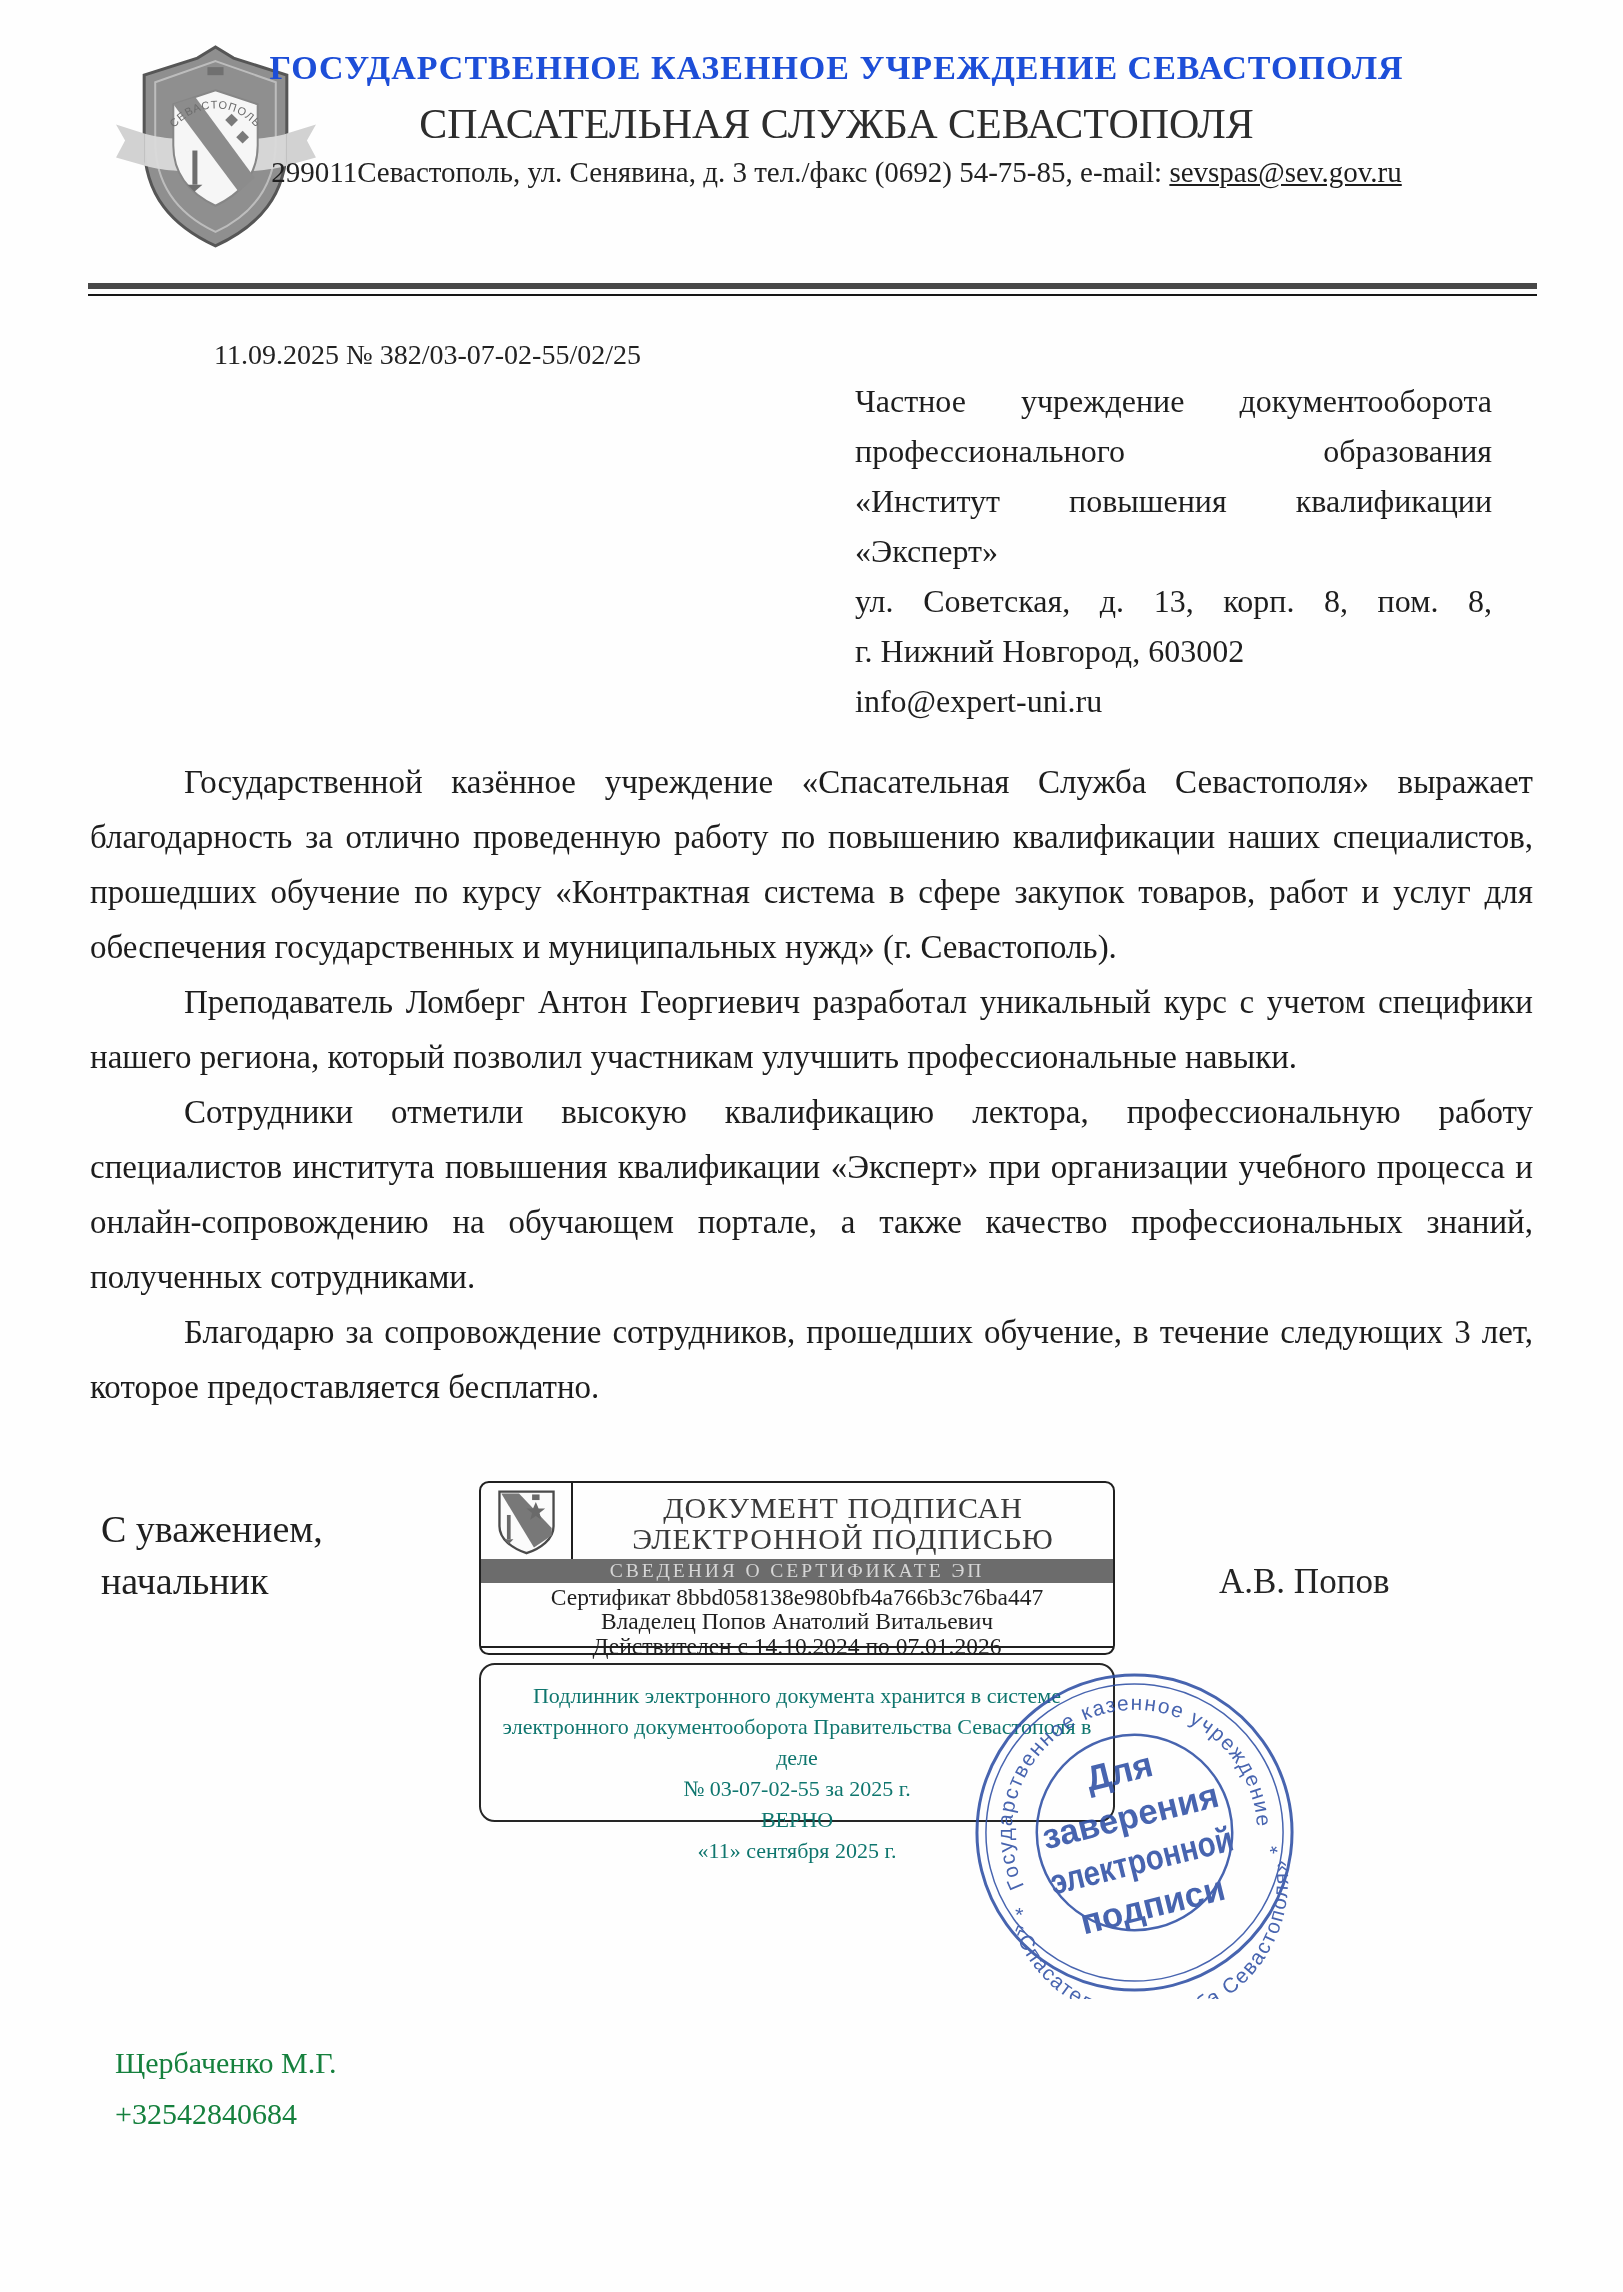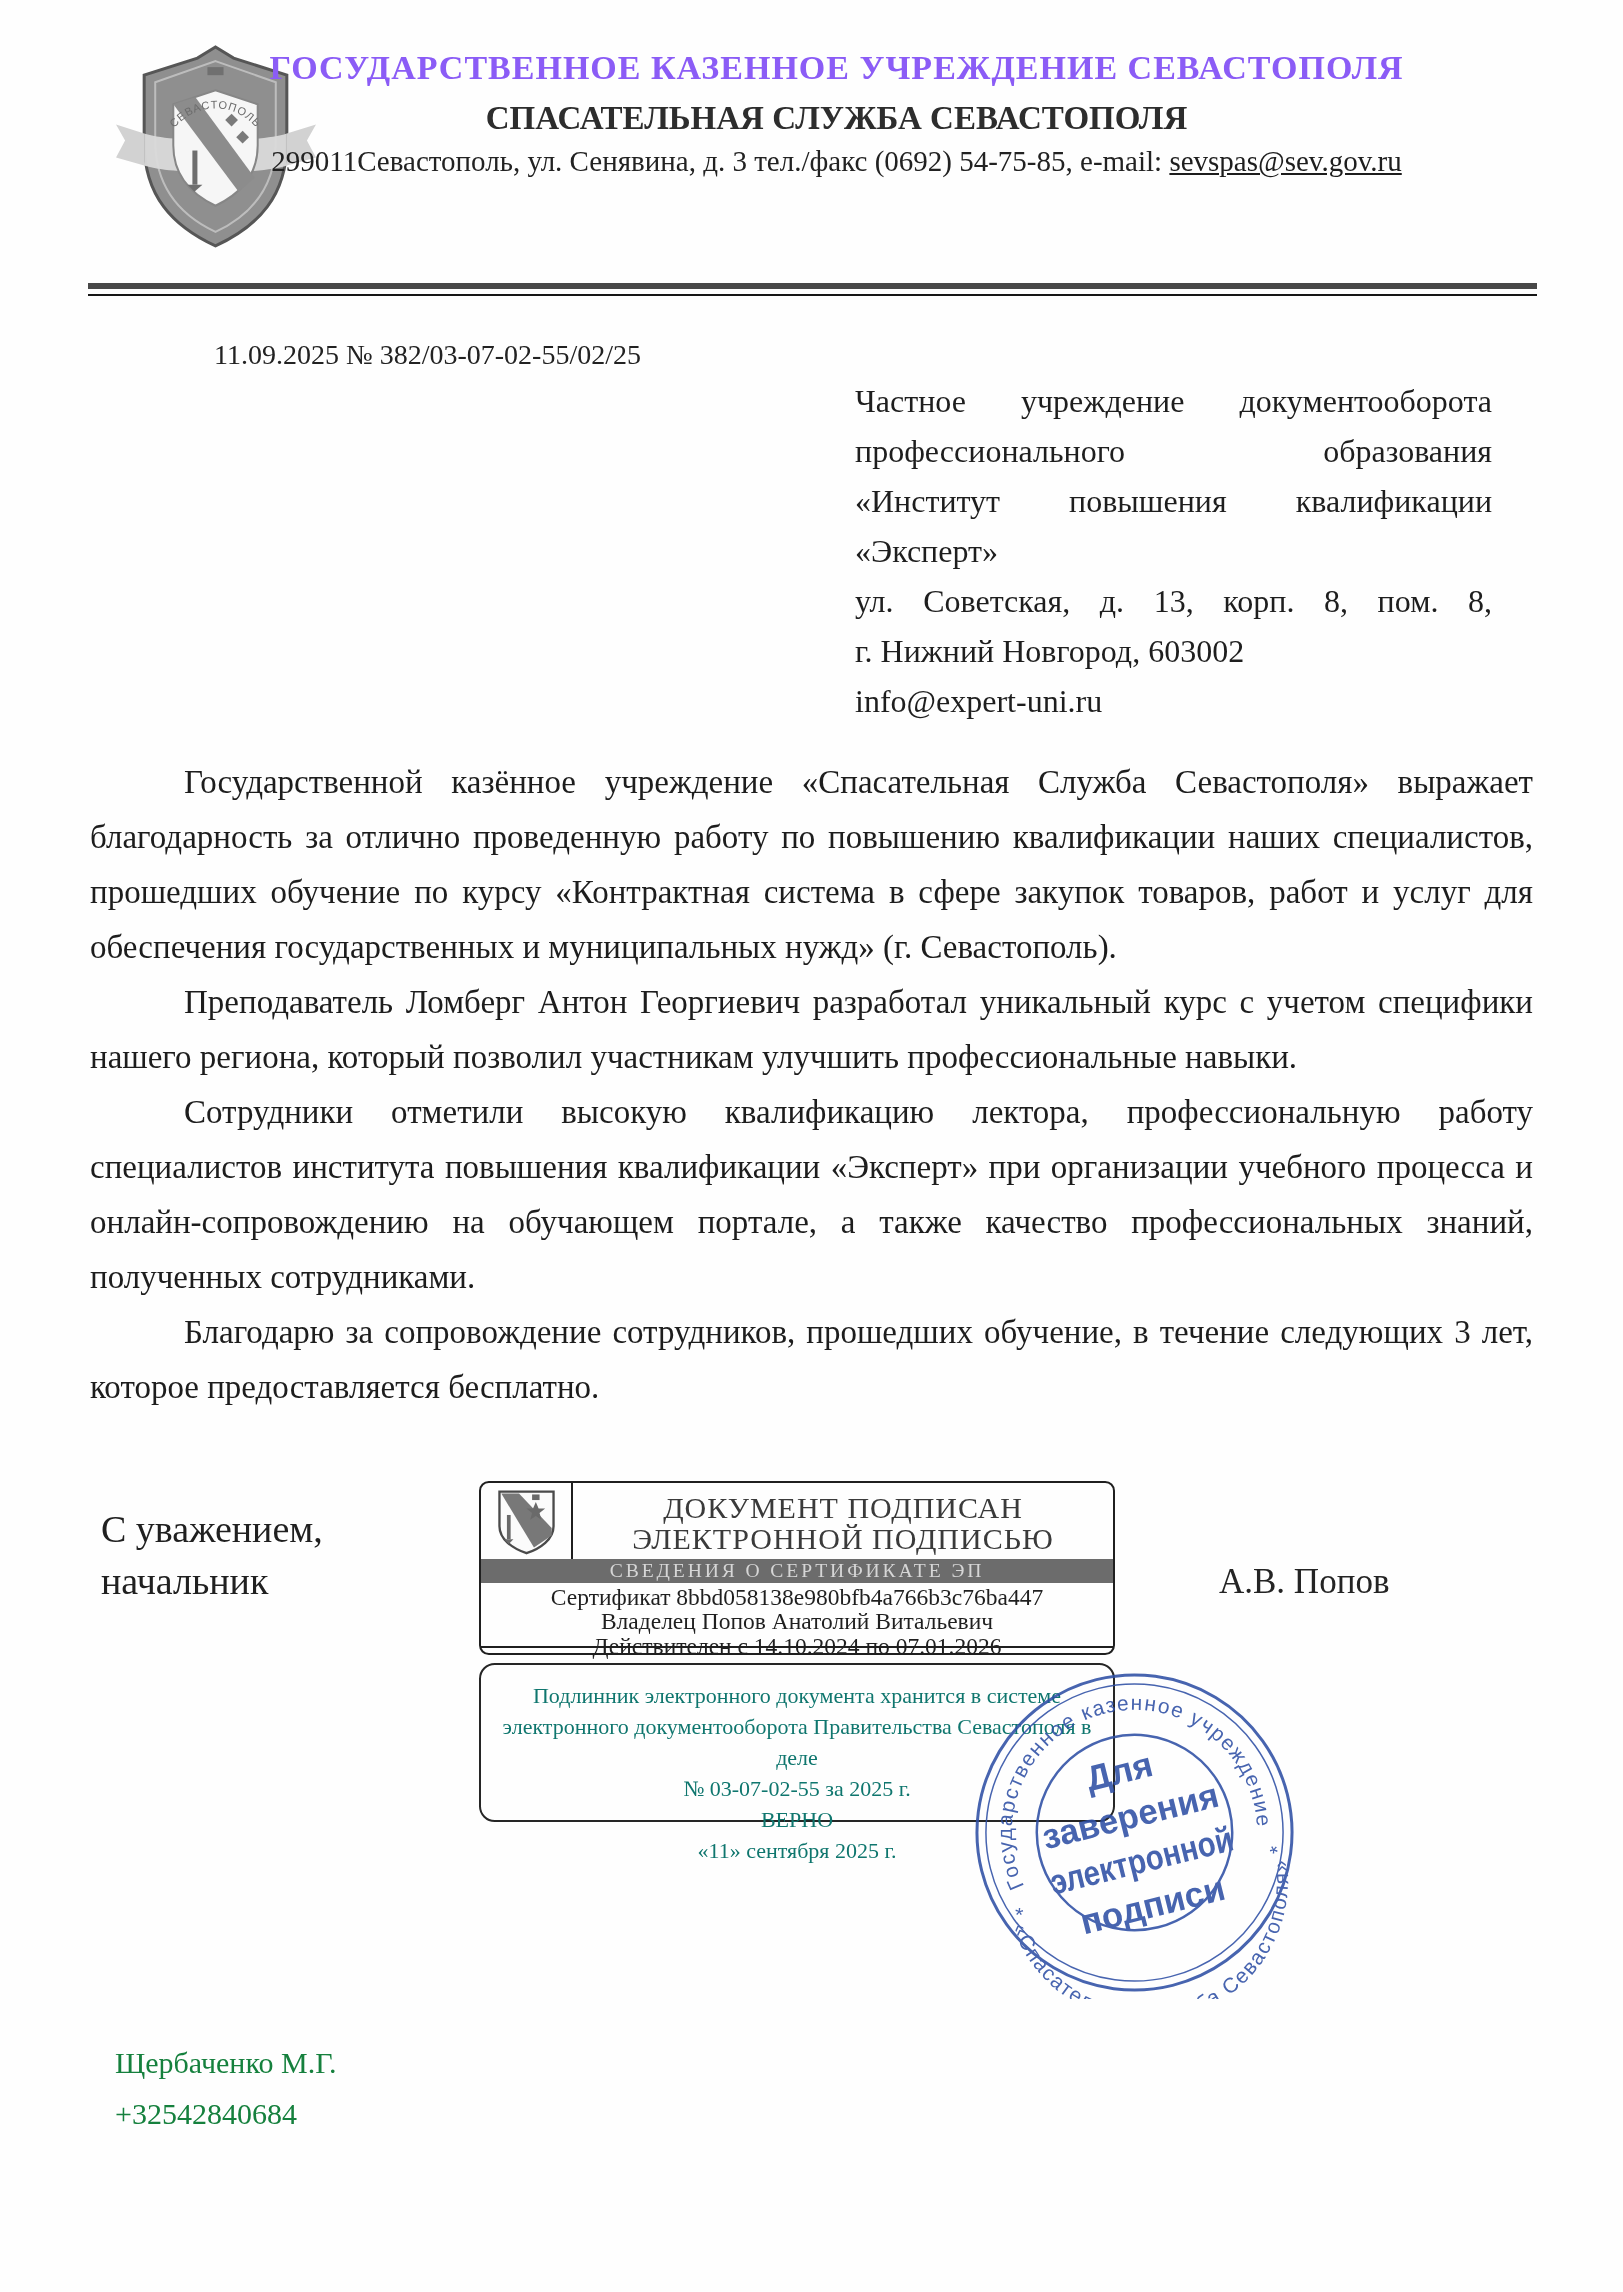--- a/index.html
+++ b/index.html
@@ -11,7 +11,7 @@
   
   .emblem { position:absolute; left:108px; top:37px; width:216px; height:218px; }
   .letterhead { position:absolute; left:263px; top:49px; width:1147px; text-align:center; }
-  .org1 { font-size:34px; font-weight:bold; letter-spacing:1px; color:#8b5cf6; }
+  .org1 { font-size:34px; font-weight:bold; letter-spacing:1px; color:#1d4ed8; }
   .org2 { font-size:33px; font-weight:bold; margin-top:12.7px; color:#2d2d2d; }
   .addr { font-size:29px; margin-top:8.8px; color:#222; }
   .addr a { color:#1d1d1d; text-decoration:underline; cursor:pointer; }

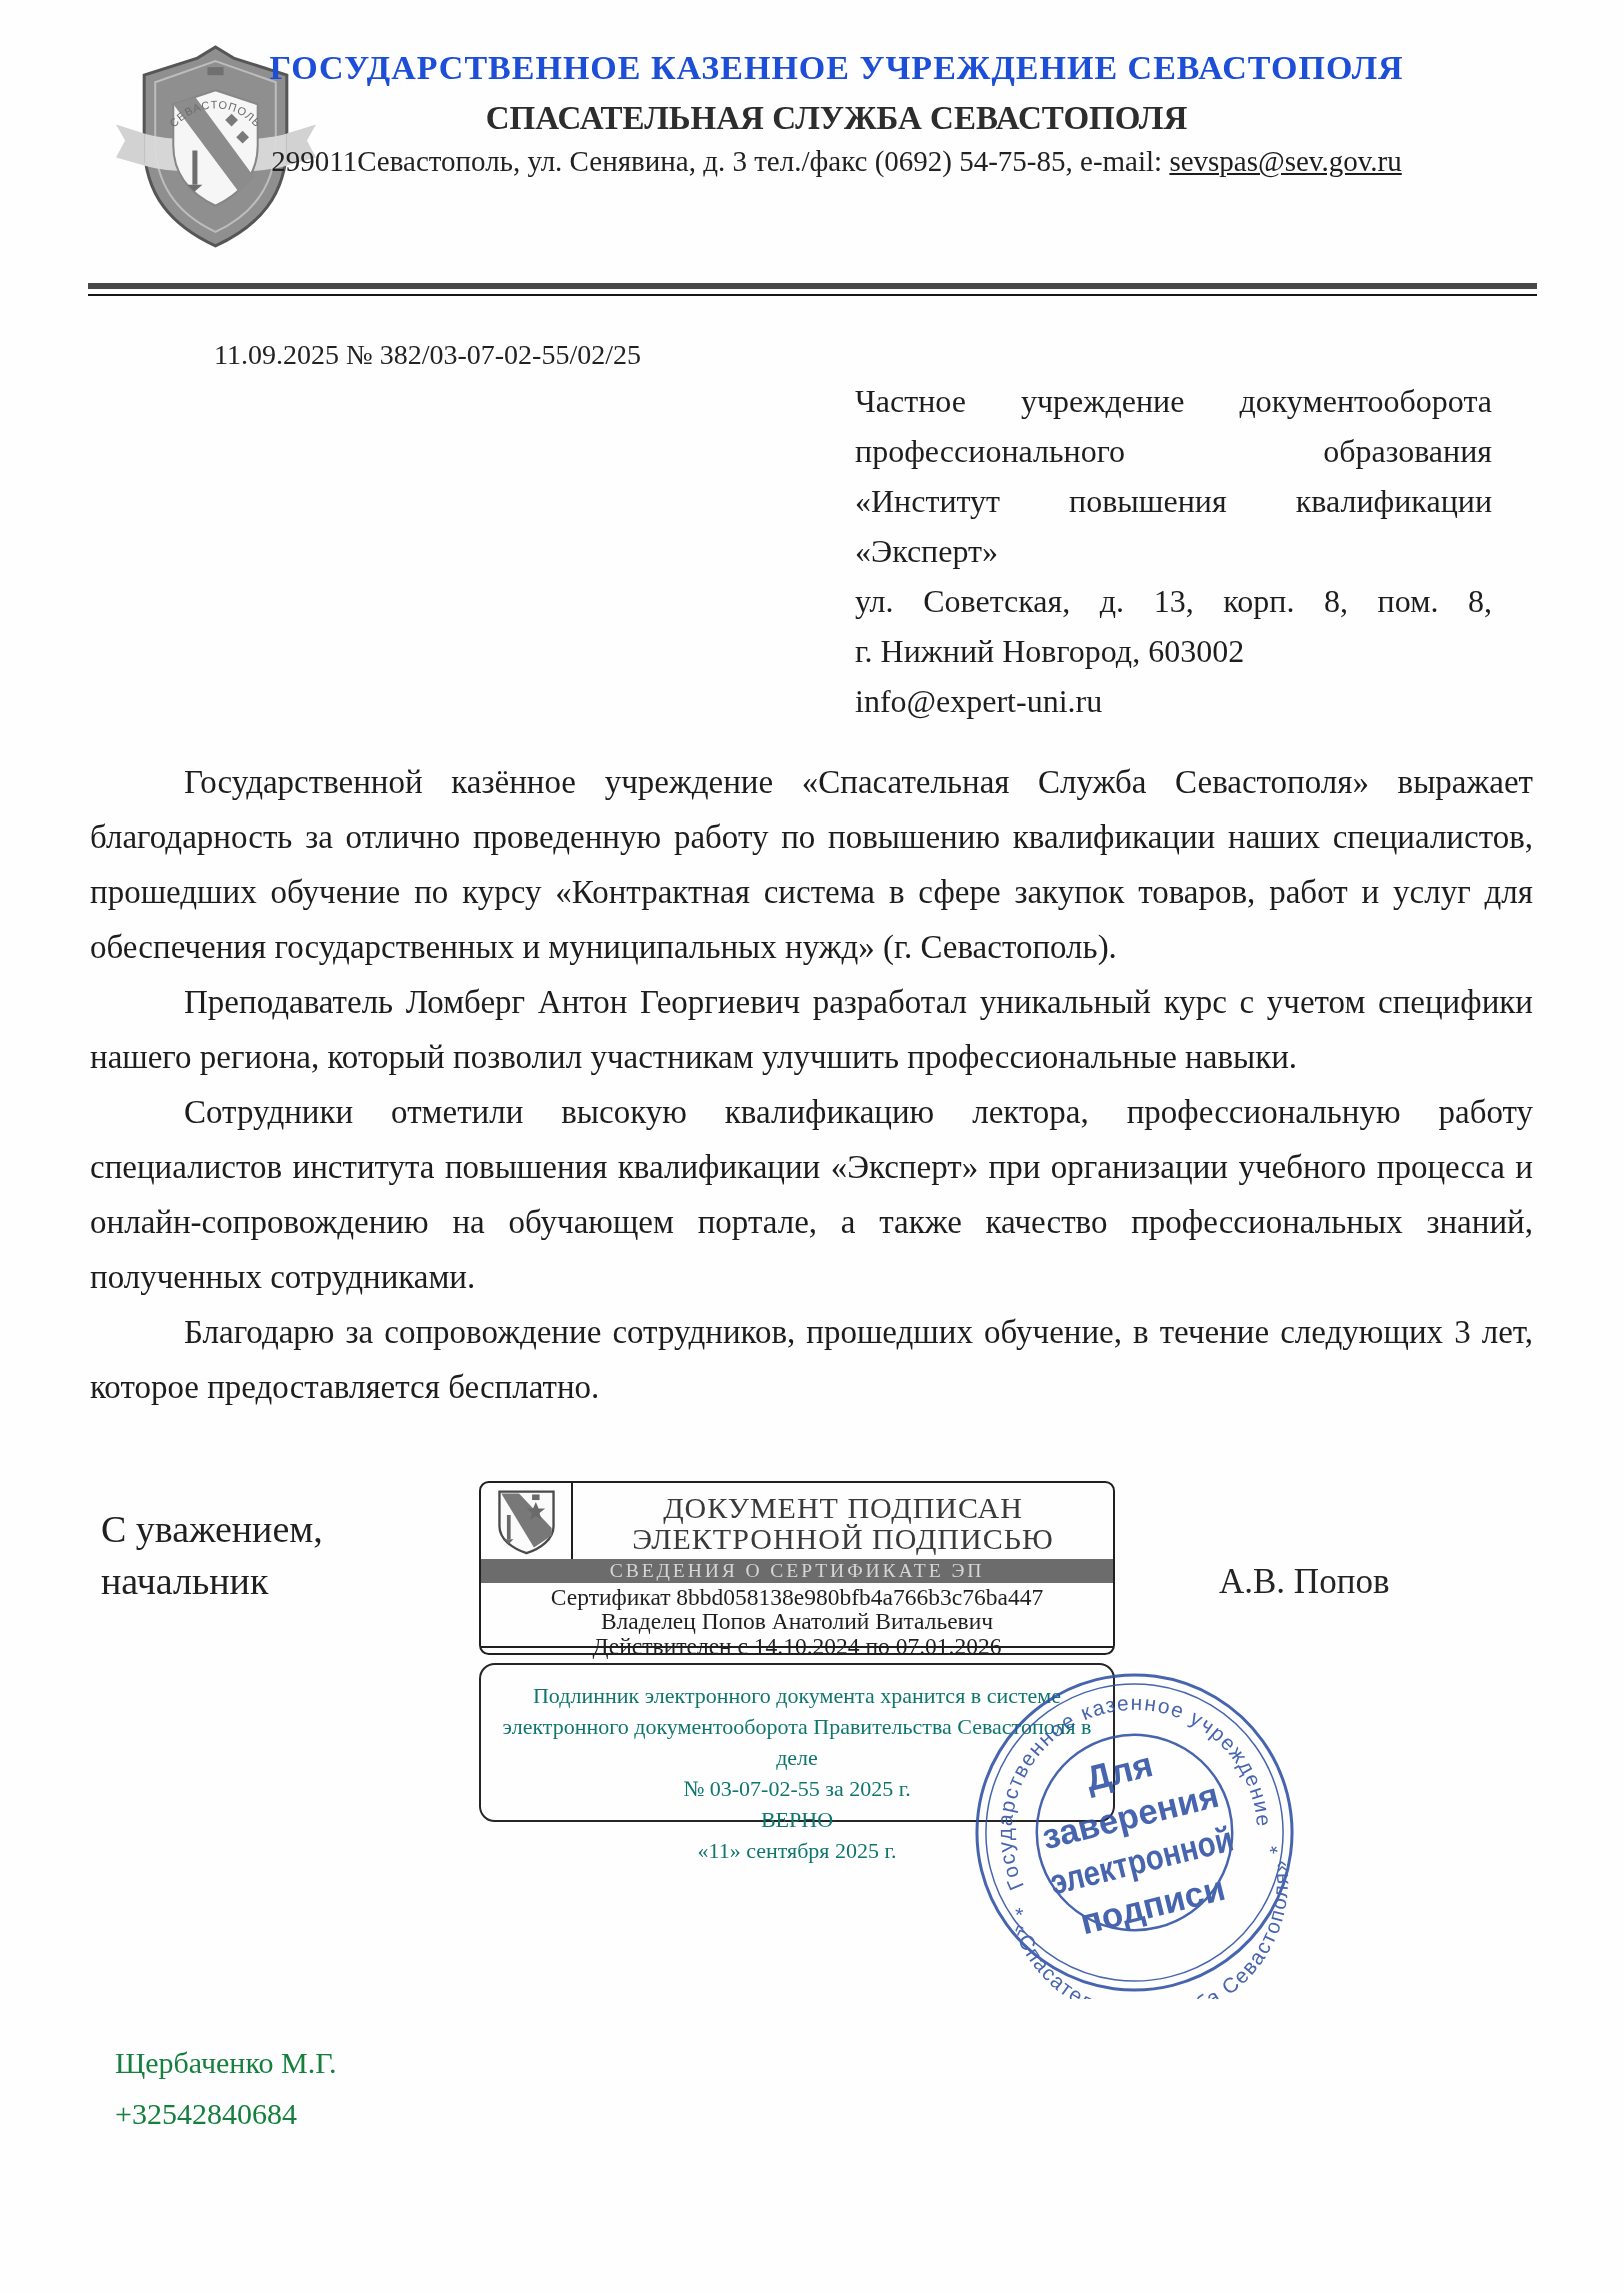--- a/index.html
+++ b/index.html
@@ -12,7 +12,7 @@
   .emblem { position:absolute; left:108px; top:37px; width:216px; height:218px; }
   .letterhead { position:absolute; left:263px; top:49px; width:1147px; text-align:center; }
   .org1 { font-size:34px; font-weight:bold; letter-spacing:1px; color:#1d4ed8; }
-  .org2 { font-size:33px; font-weight:bold; margin-top:12.7px; color:#2d2d2d; }
+  .org2 { font-size:42px; font-weight:normal; margin-top:12.7px; color:#2d2d2d; }
   .addr { font-size:29px; margin-top:8.8px; color:#222; }
   .addr a { color:#1d1d1d; text-decoration:underline; cursor:pointer; }
   .rule {

